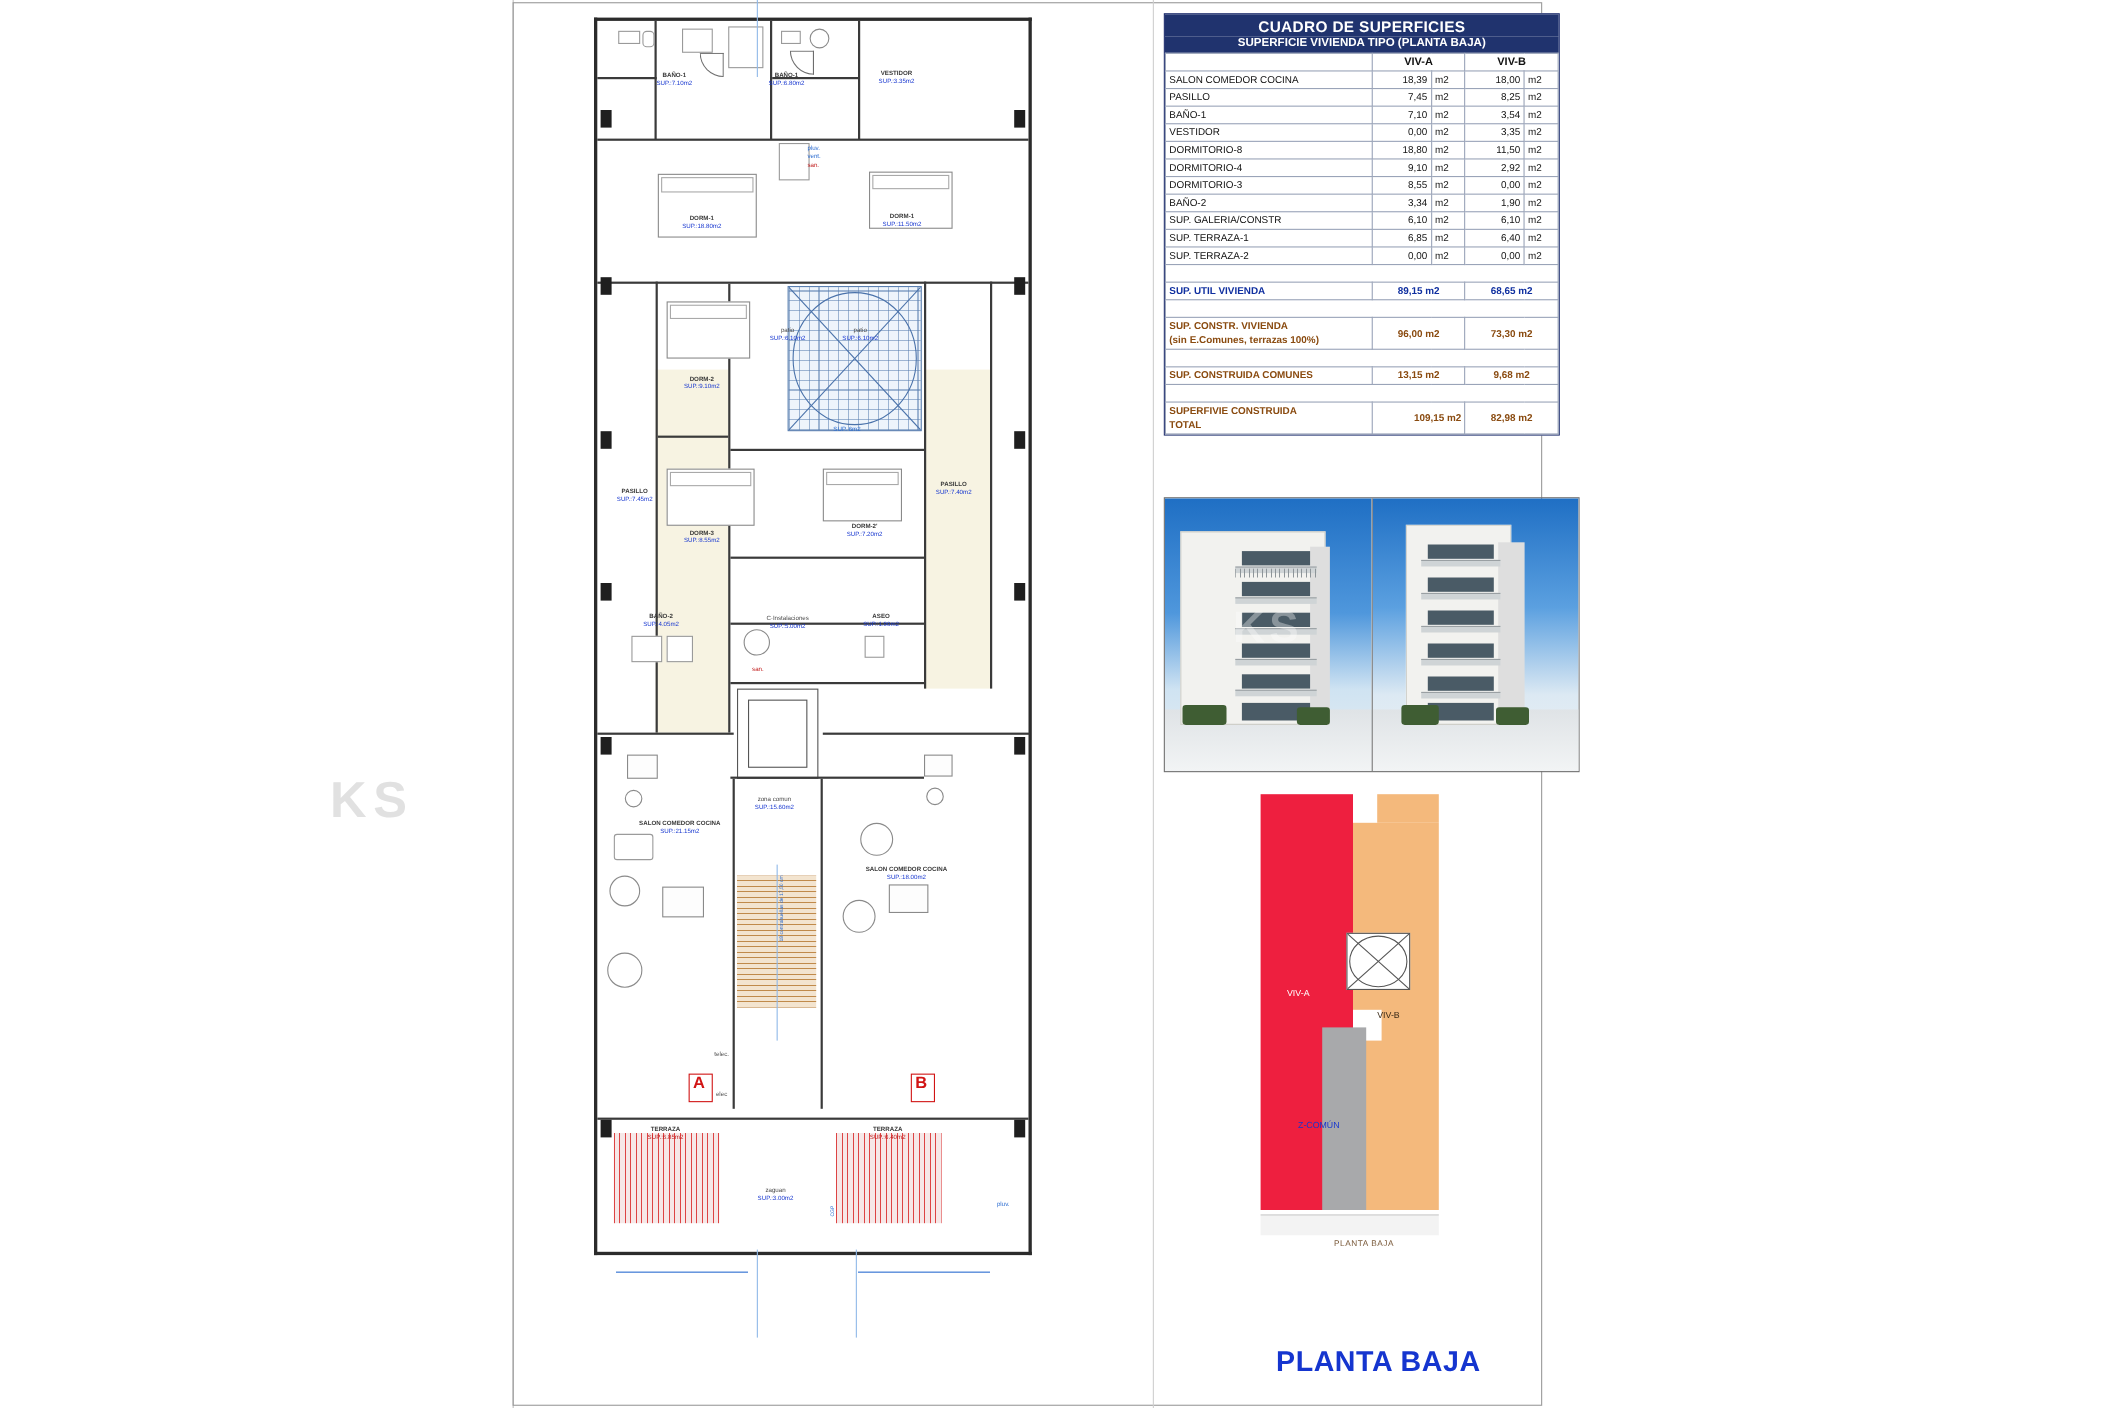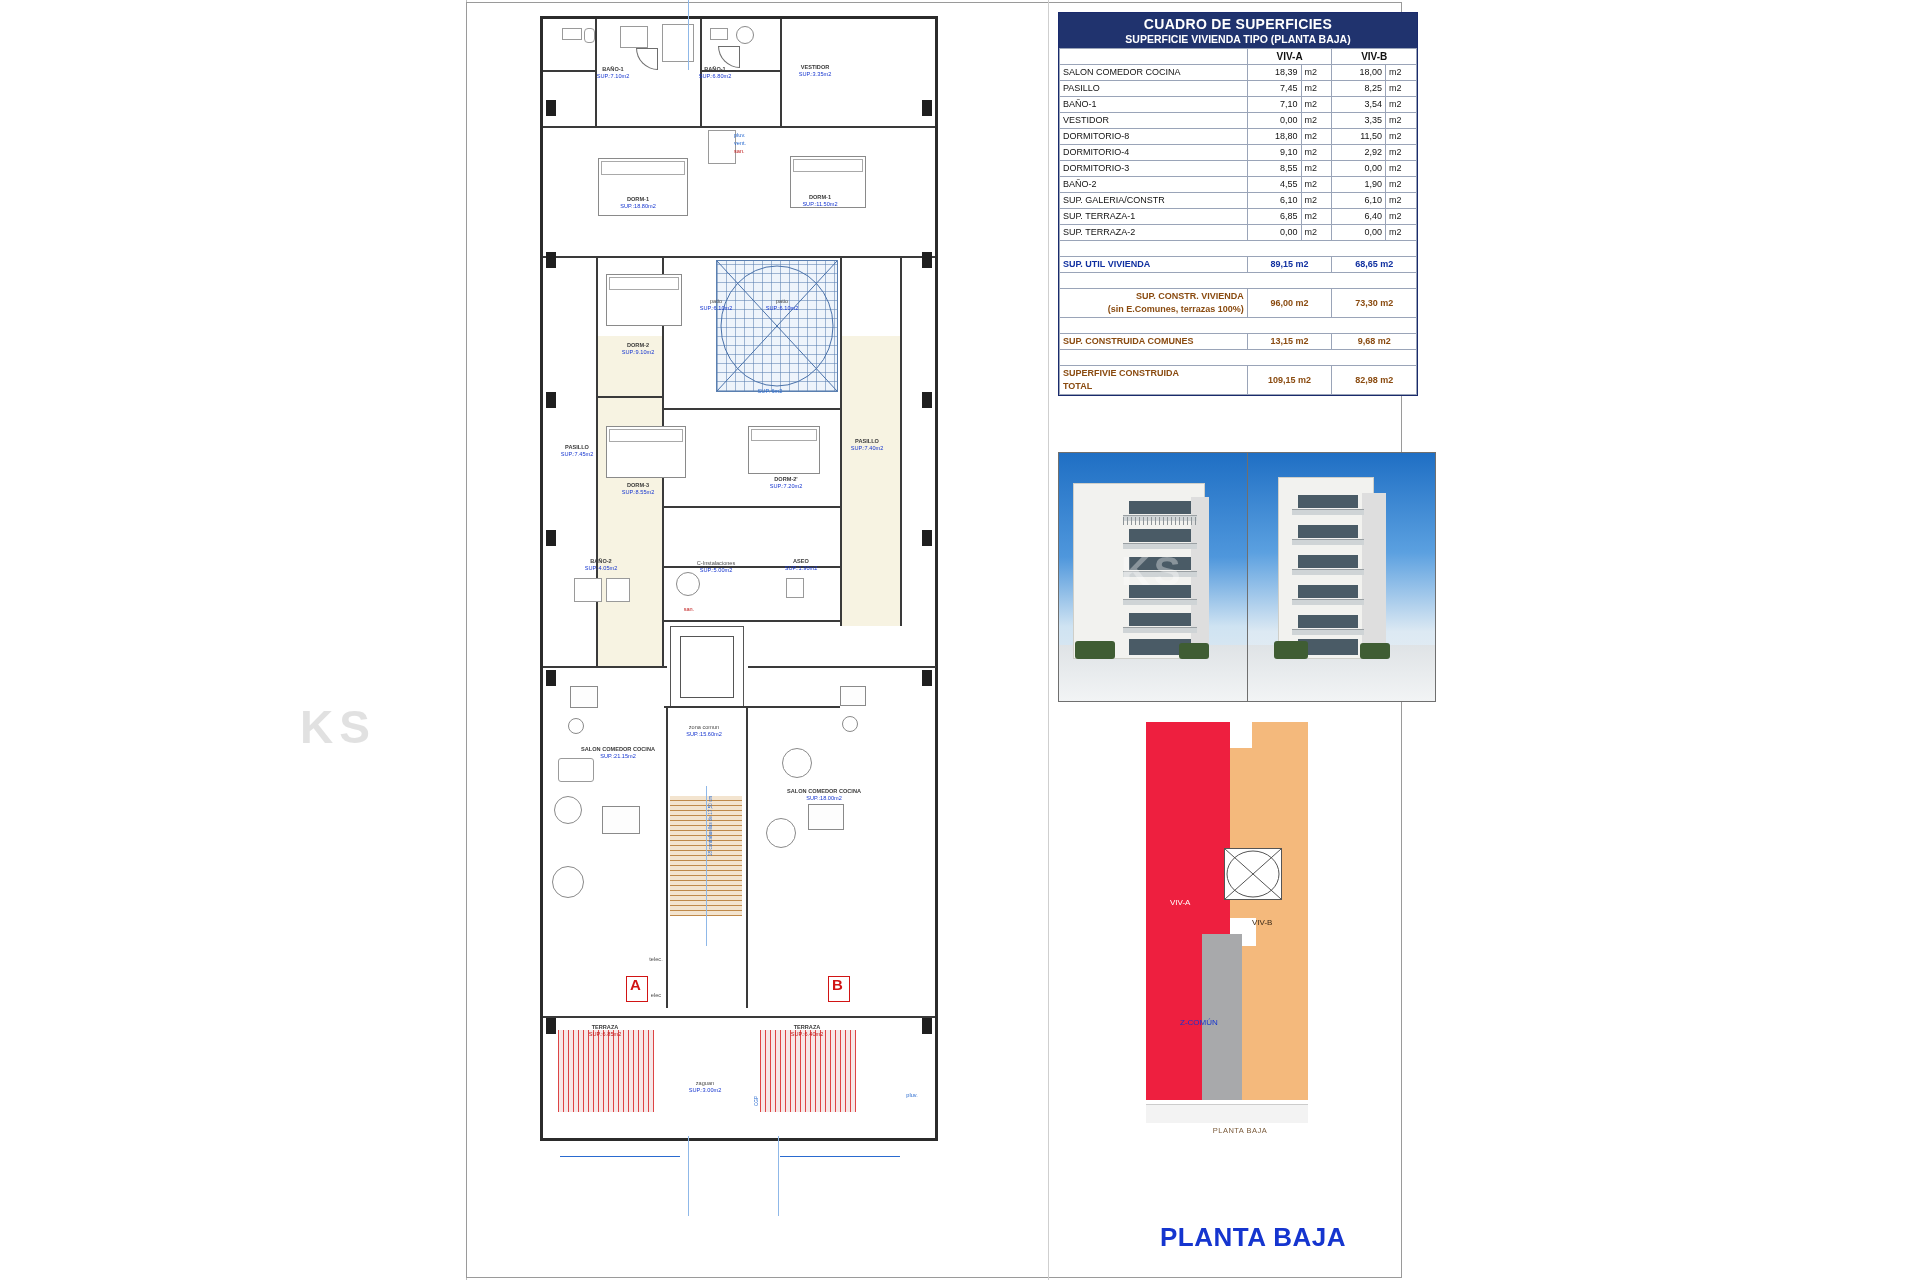--- a/index.html
+++ b/index.html
@@ -349,7 +349,7 @@
           </tr>
       <tr>
             <td class="c-name">BAÑO-2</td>
-            <td class="c-val">4,55</td>
+            <td class="c-val">3,34</td>
             <td class="c-u">m2</td>
             <td class="c-val">1,90</td>
             <td class="c-u">m2</td>

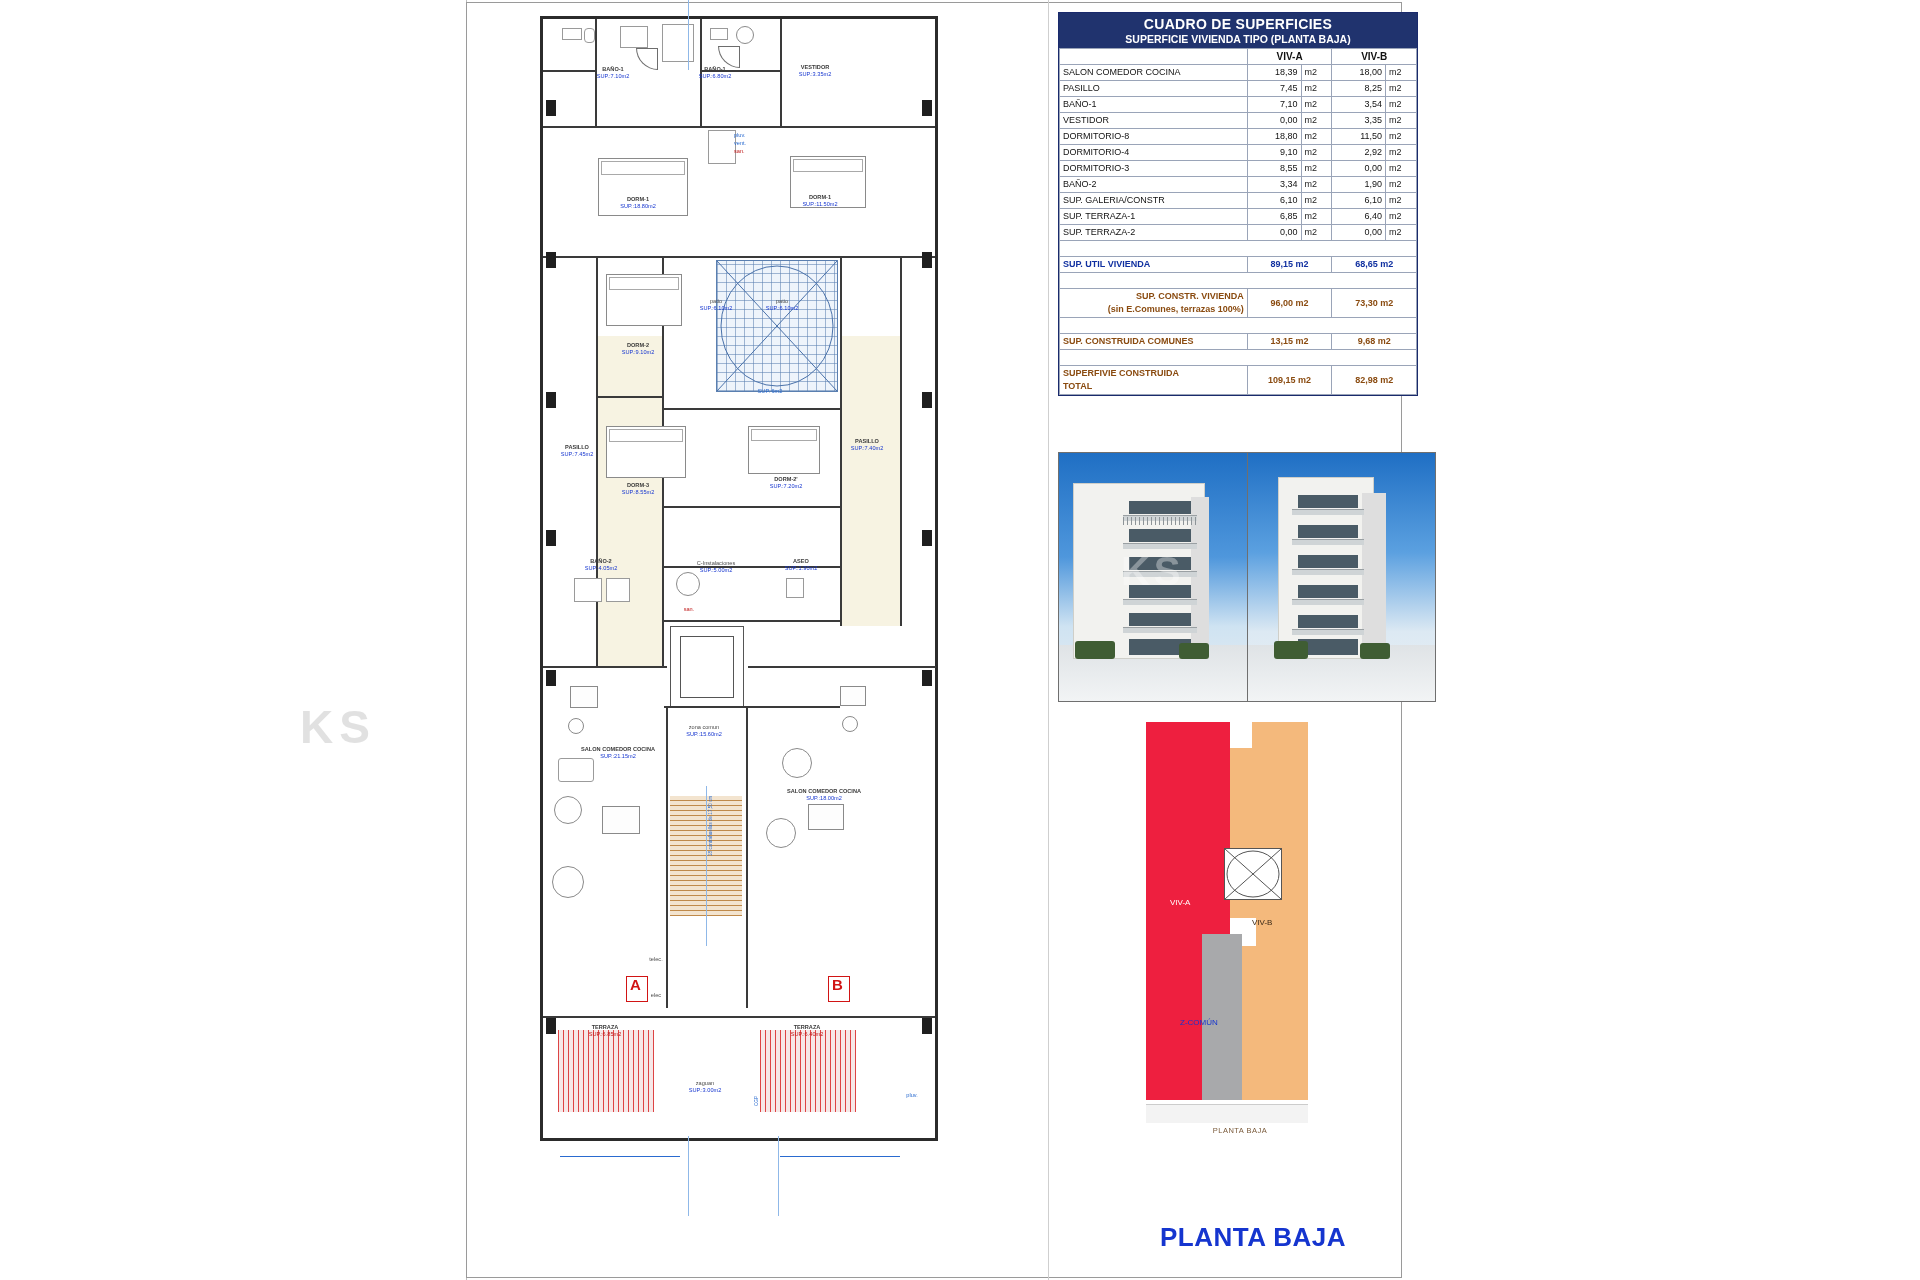--- a/index.html
+++ b/index.html
@@ -389,7 +389,7 @@
             <td colspan="5"></td>
           </tr>
       <tr class="rowgrp">
-        <td class="c-name brown nm-2l" style="height:26px;text-align:right;">
+        <td class="c-name brown nm-2l" style="height:26px;">
           <span>SUP. CONSTR. VIVIENDA</span><br>
           <span>(sin E.Comunes, terrazas 100%)</span>
         </td>

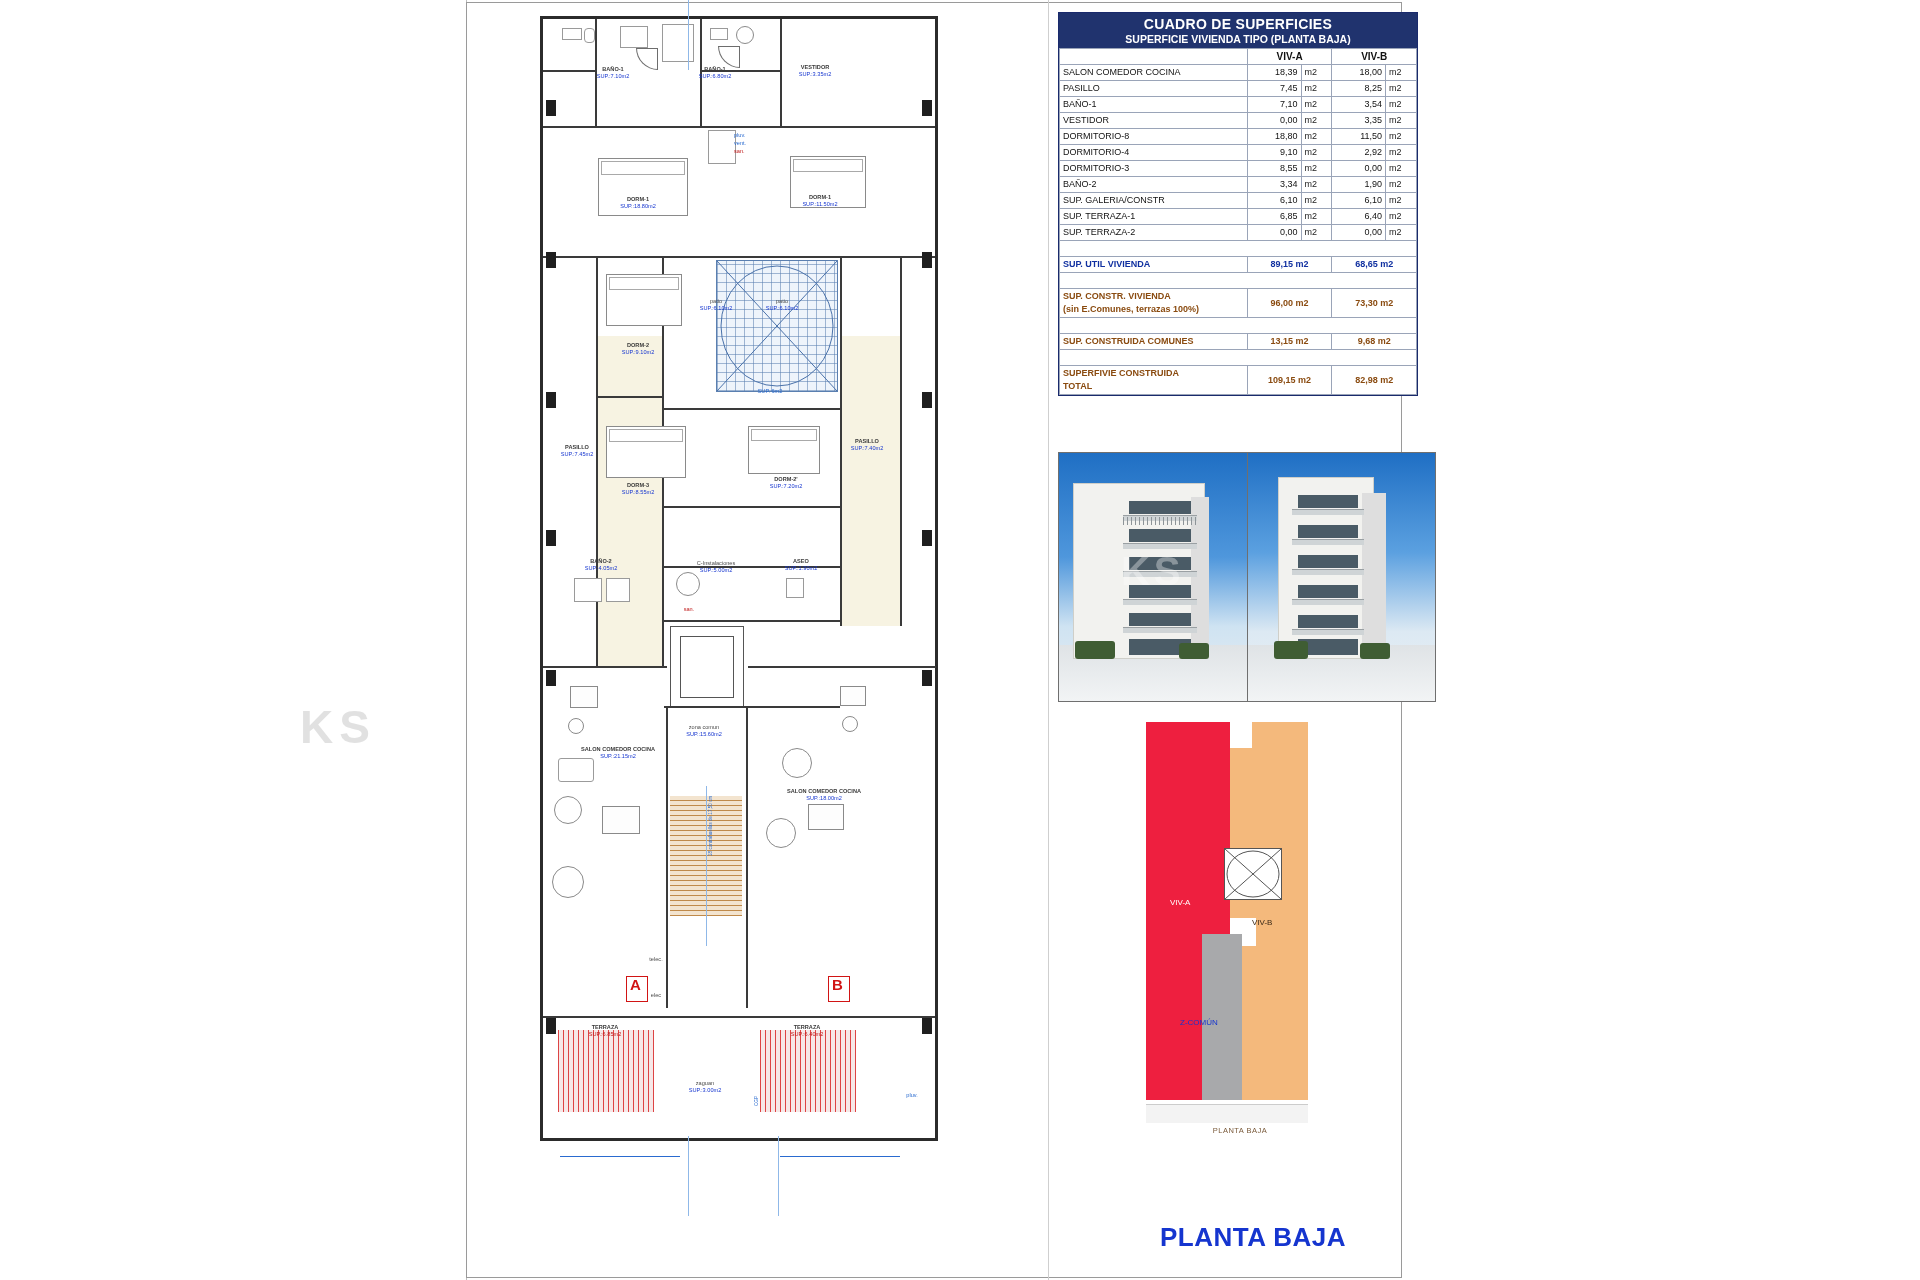--- a/index.html
+++ b/index.html
@@ -414,7 +414,7 @@
           <span>SUPERFIVIE CONSTRUIDA</span><br>
           <span>TOTAL</span>
         </td>
-        <td class="c-val brown" colspan="2" style="text-align:center;">109,15 m2</td>
+        <td class="c-val brown" colspan="2" style="text-align:right;">109,15 m2</td>
         <td class="c-val brown" colspan="2" style="text-align:center;">82,98 m2</td>
       </tr>
     </tbody>

